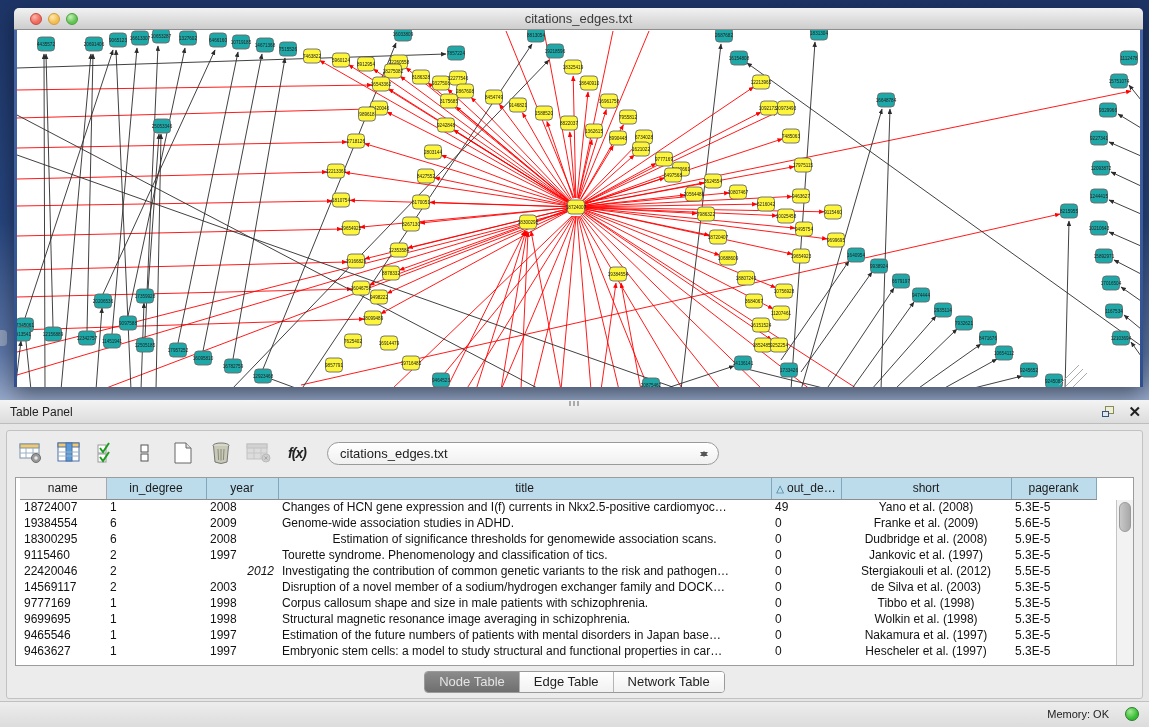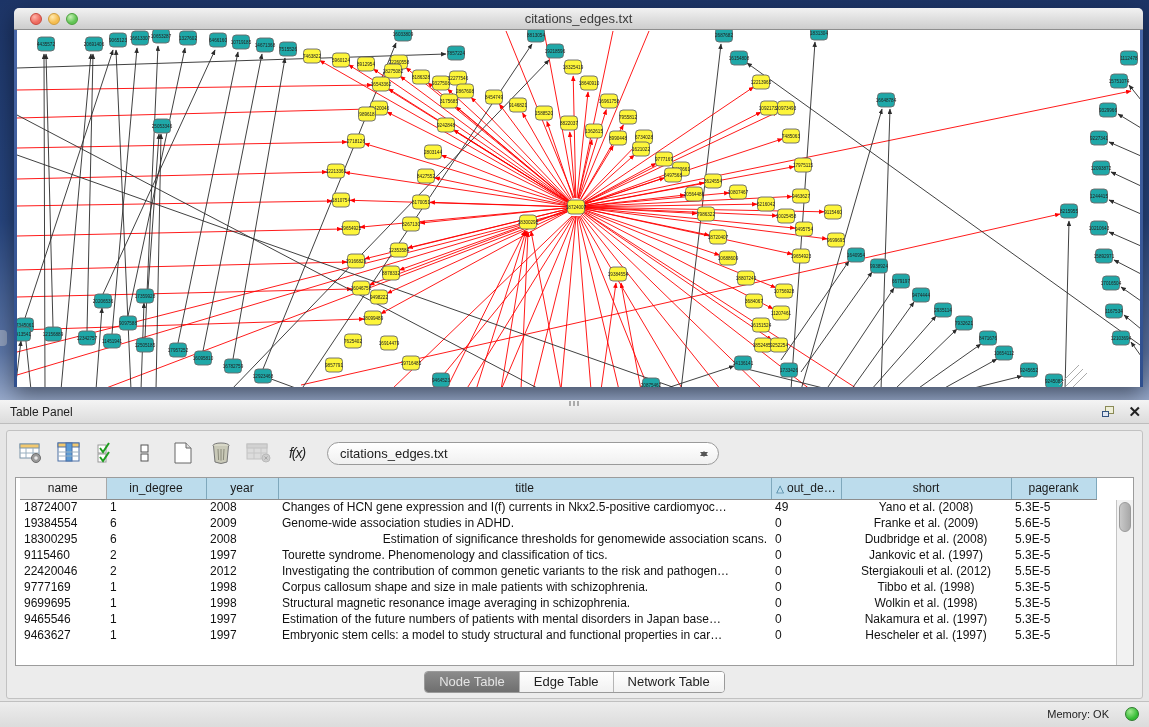--- a/index.html
+++ b/index.html
@@ -35,7 +35,7 @@
     border:1px solid #c2c2c2;border-radius:3px;}
   .toolbar{position:relative;height:44px;display:flex;align-items:center;gap:10px;padding:0 10px;}
   .tbtn{width:28px;height:28px;display:flex;align-items:center;justify-content:center;}
-  .fx{font-size:14px;color:#222;font-style:italic;font-weight:normal;letter-spacing:-1px;}
+  .fx{font-size:14px;color:#222;font-style:italic;font-weight:bold;letter-spacing:-1px;}
   .combo{position:relative;width:392px;height:23px;margin-left:6px;background:linear-gradient(180deg,#ffffff,#f0f0f0);
     border:1px solid #9a9a9a;border-radius:12px;font-size:13px;color:#222;line-height:21px;padding:0 26px 0 12px;}
   .combo .arrows{position:absolute;right:10px;top:4px;width:9px;height:14px;}

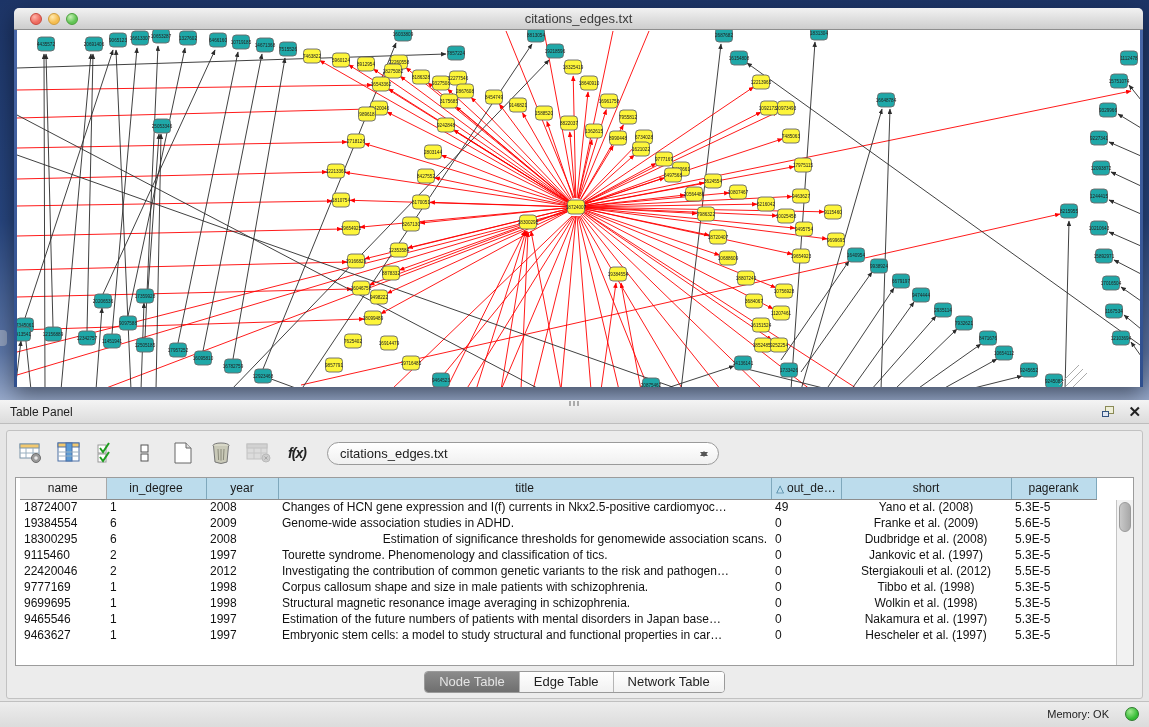--- a/index.html
+++ b/index.html
@@ -642,7 +642,7 @@
                 <td style="text-align: left;">18300295</td>
                 <td style="text-align: left;">6</td>
                 <td style="text-align: left;">2008</td>
-                <td style="text-align: right;">Estimation of significance thresholds for genomewide association scans.</td>
+                <td style="text-align: center;">Estimation of significance thresholds for genomewide association scans.</td>
                 <td style="text-align: left;">0</td>
                 <td style="text-align: center;">Dudbridge et al. (2008)</td>
                 <td style="text-align: left;">5.9E-5</td>

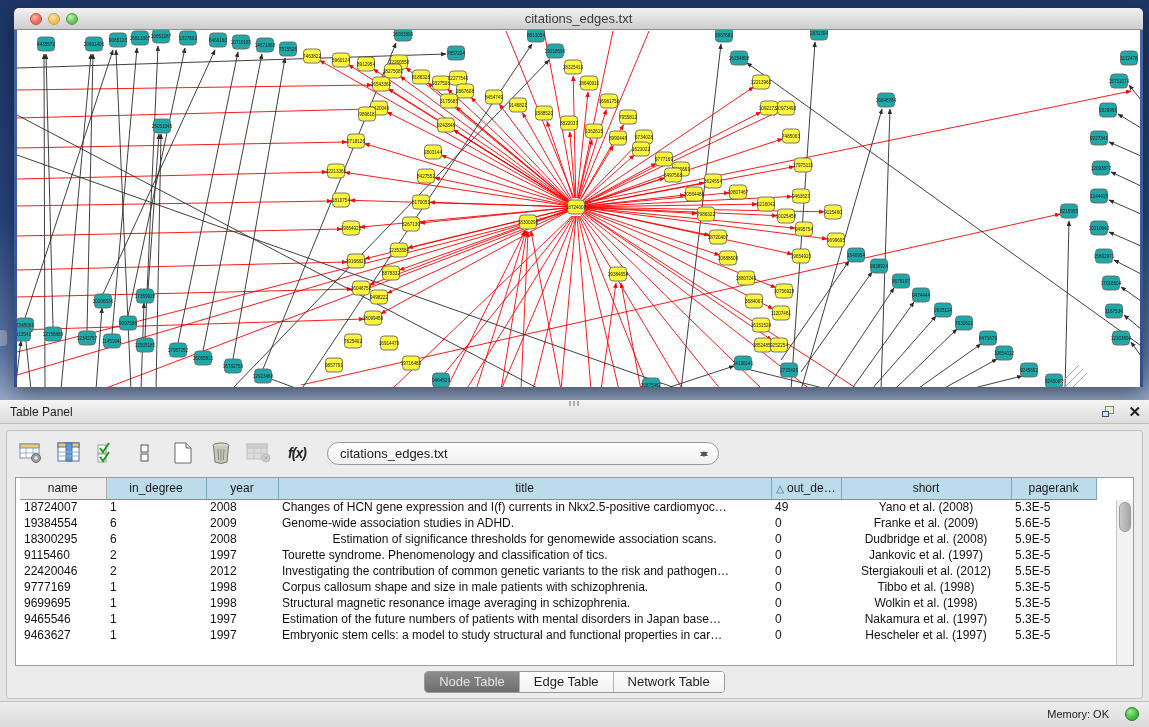--- a/index.html
+++ b/index.html
@@ -659,7 +659,7 @@
               <tr>
                 <td style="text-align: left;">22420046</td>
                 <td style="text-align: left;">2</td>
-                <td style="text-align: left;">2012</td>
+                <td style="text-align: right; font-style: italic;">2012</td>
                 <td style="text-align: left;">Investigating the contribution of common genetic variants to the risk and pathogen…</td>
                 <td style="text-align: left;">0</td>
                 <td style="text-align: center;">Stergiakouli et al. (2012)</td>

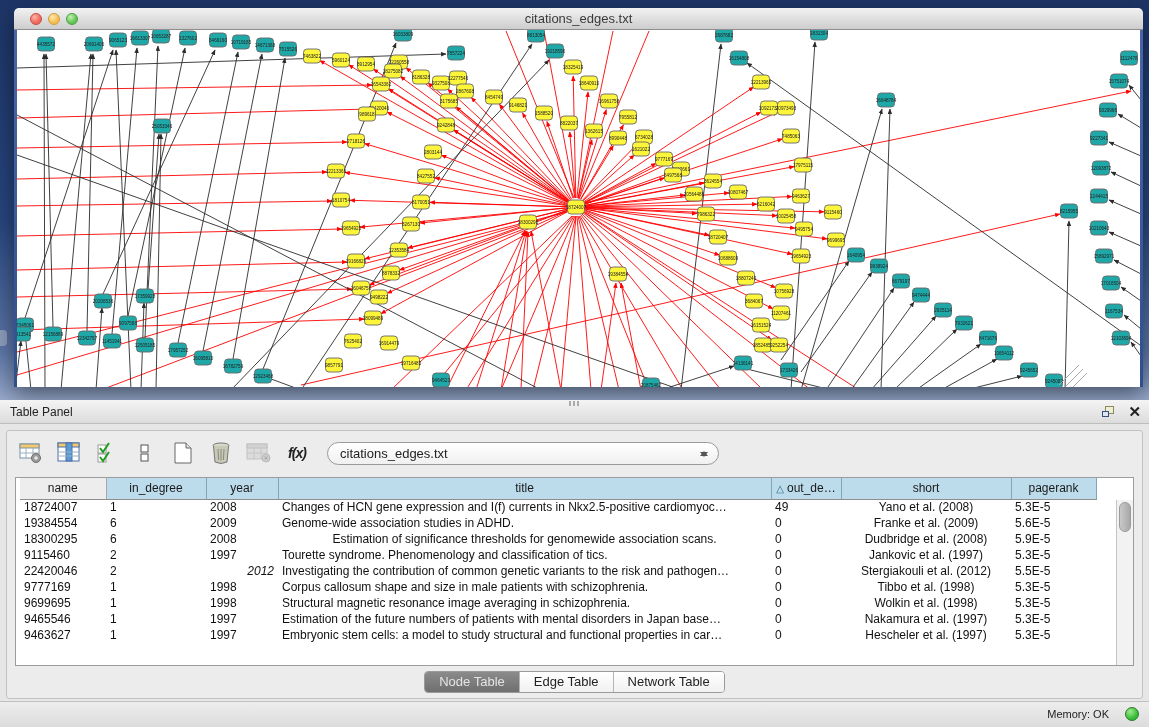--- a/index.html
+++ b/index.html
@@ -666,6 +666,15 @@
                 <td style="text-align: left;">5.5E-5</td>
               </tr>
               <tr>
+                <td style="text-align: left;">14569117</td>
+                <td style="text-align: left;">2</td>
+                <td style="text-align: left;">2003</td>
+                <td style="text-align: left;">Disruption of a novel member of a sodium/hydrogen exchanger family and DOCK…</td>
+                <td style="text-align: left;">0</td>
+                <td style="text-align: center;">de Silva et al. (2003)</td>
+                <td style="text-align: left;">5.3E-5</td>
+              </tr>
+              <tr>
                 <td style="text-align: left;">9777169</td>
                 <td style="text-align: left;">1</td>
                 <td style="text-align: left;">1998</td>

